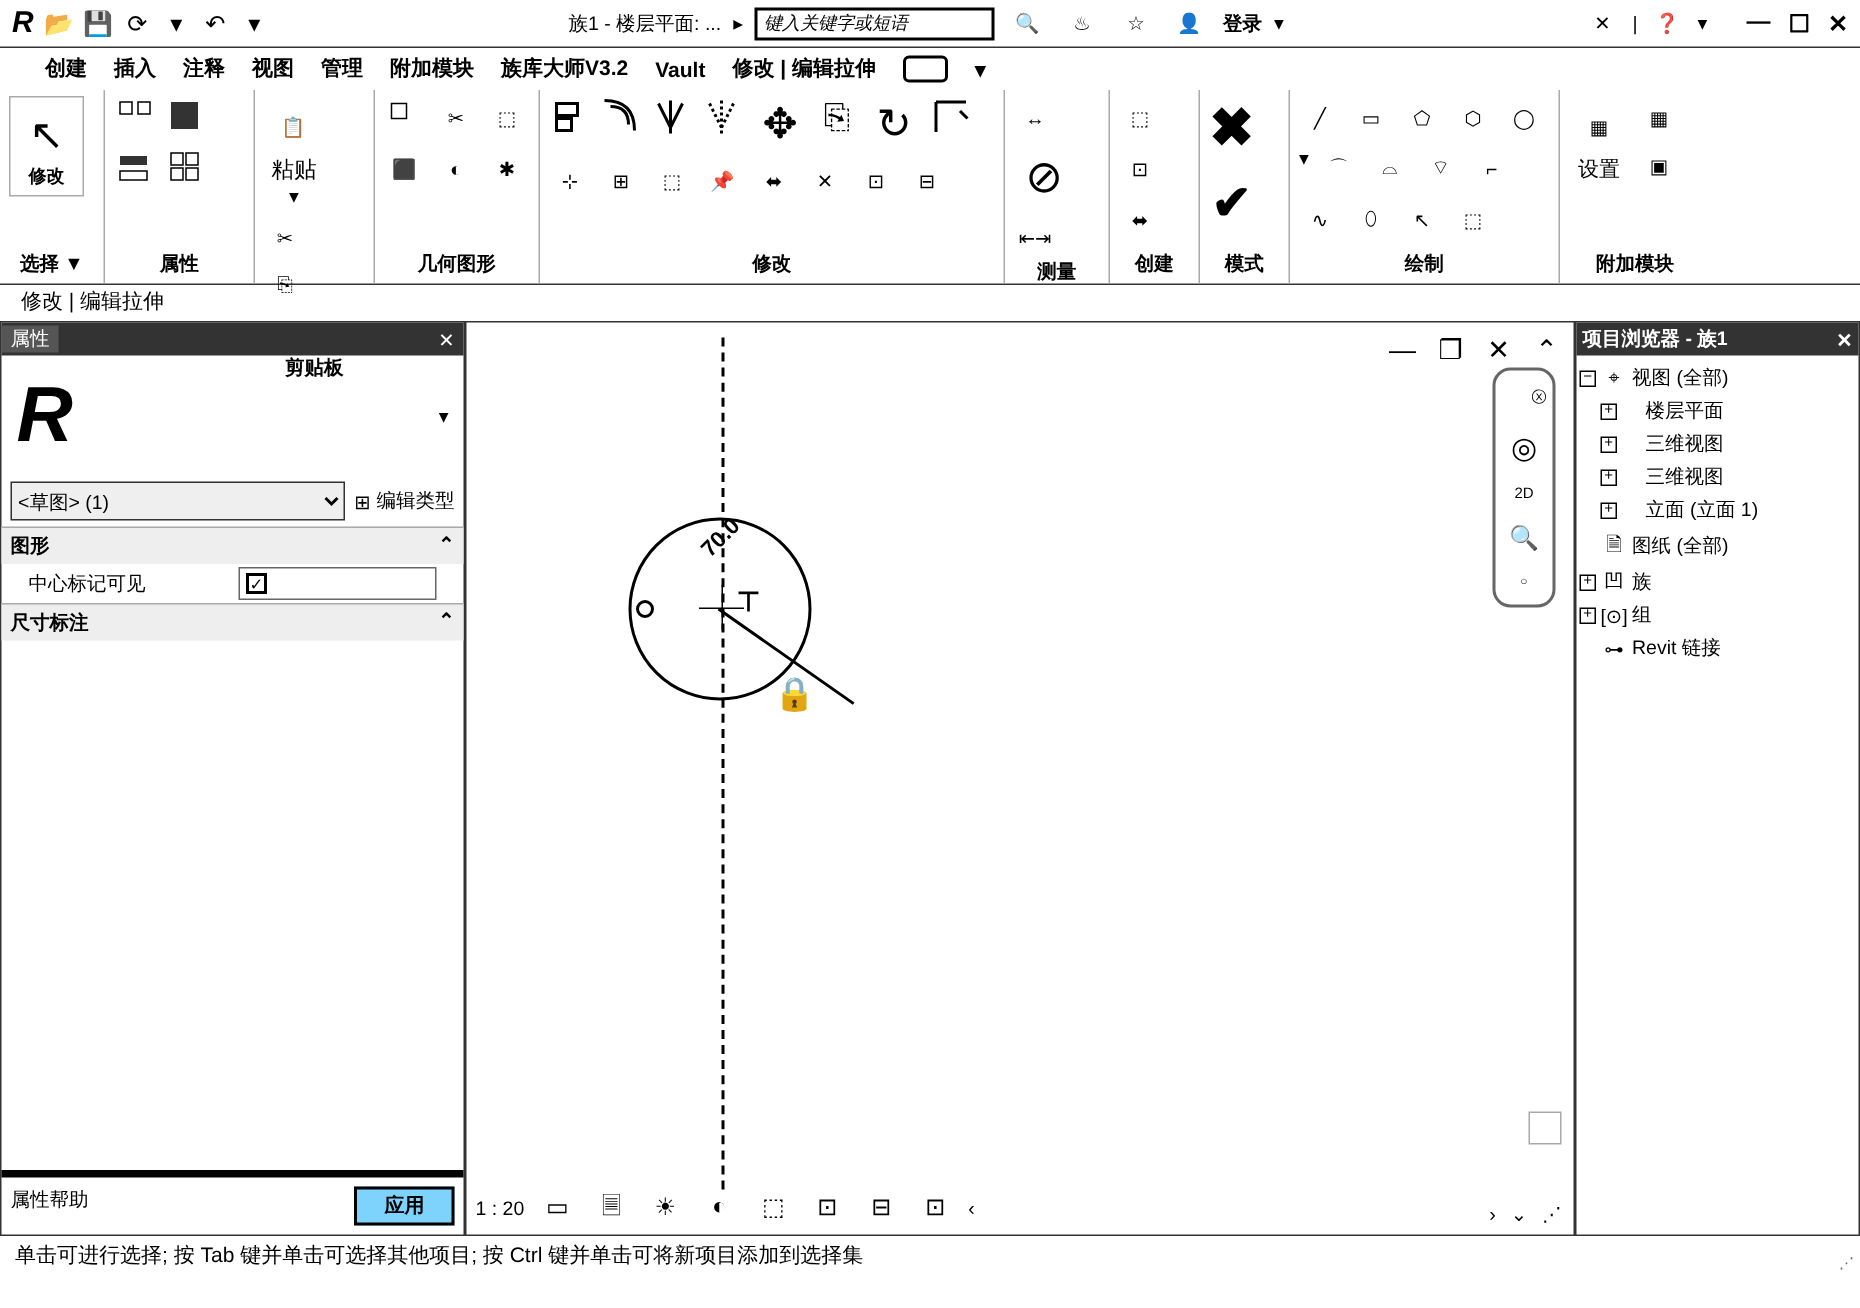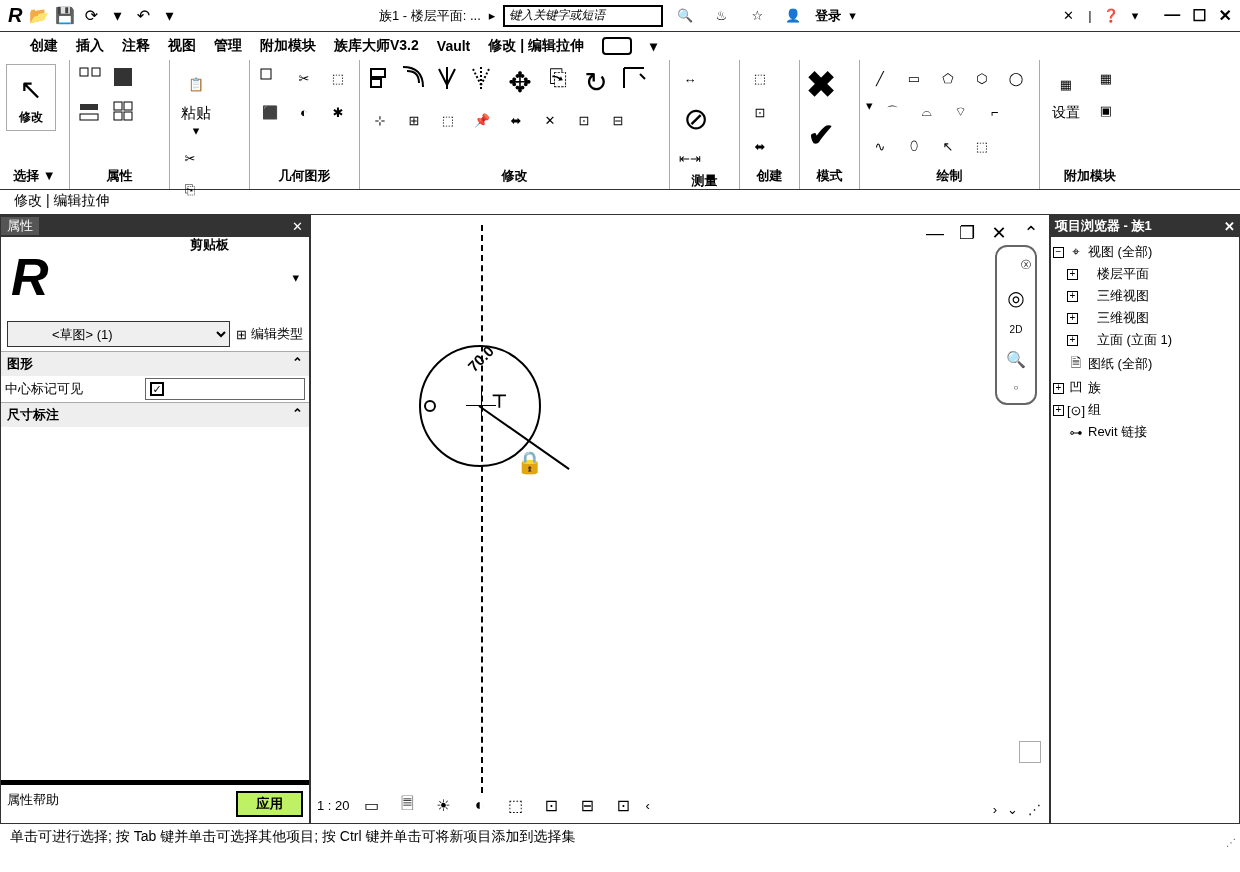--- a/index.html
+++ b/index.html
@@ -37,7 +37,7 @@
 .props-icon { display: flex; align-items: center; gap: 8px; padding: 10px; }
 .props-icon .R { font-size: 52px; font-weight: 900; font-style: italic; }
 .props-sel { display: flex; padding: 4px 6px; gap: 6px; align-items: center; }
-.props-sel select { flex: 1; height: 26px; border: 1px solid #333; font-size: 13px; padding-left: 40px; }
+.props-sel select { flex: 1; height: 26px; border: 1px solid #333; font-size: 13px; }
 .props-sel .edit { display: flex; gap: 4px; align-items: center; font-size: 13px; }
 .props-group { background: #eee; font-weight: bold; padding: 3px 6px; display: flex; justify-content: space-between; border-top: 1px solid #aaa; }
 .props-row { display: flex; padding: 2px 4px; align-items: center; justify-content: center; }

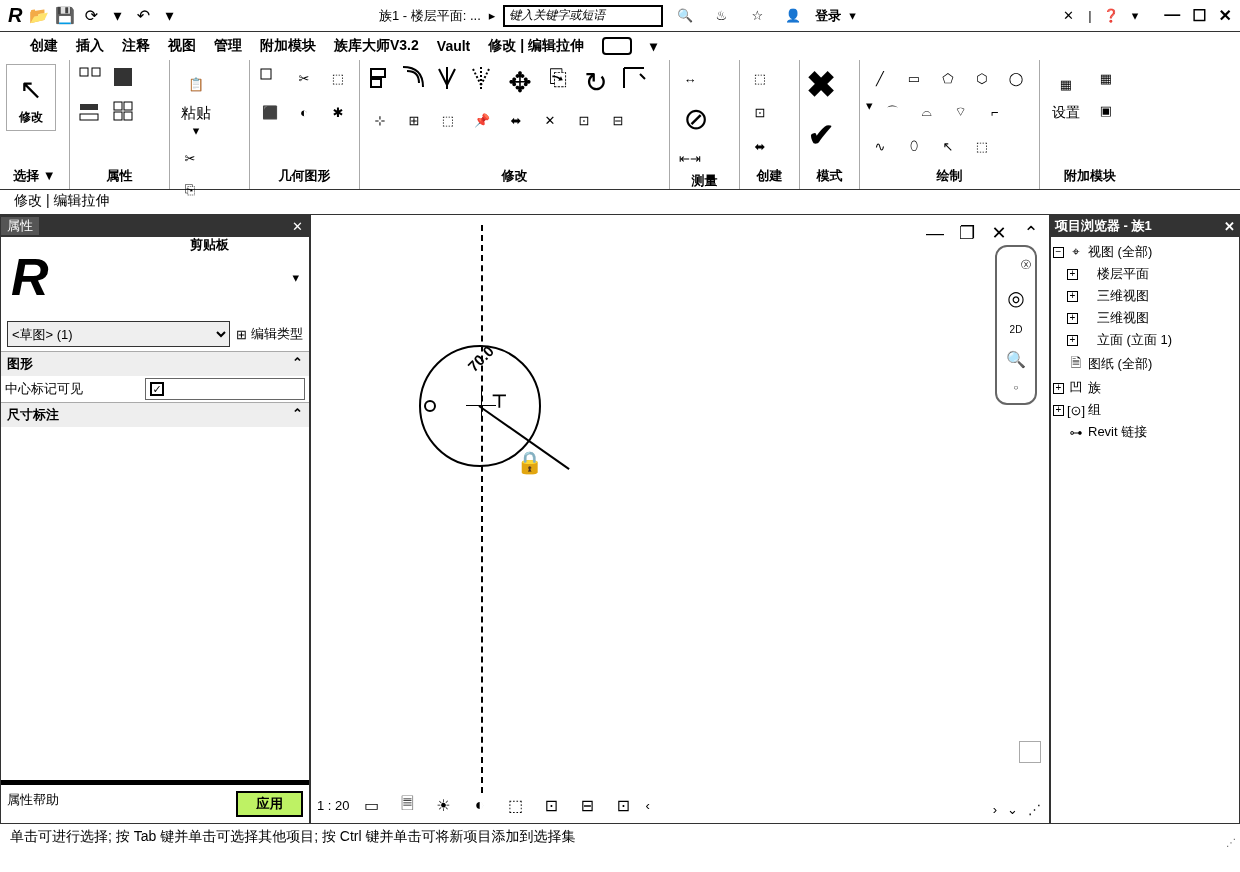--- a/index.html
+++ b/index.html
@@ -40,7 +40,7 @@
 .props-sel select { flex: 1; height: 26px; border: 1px solid #333; font-size: 13px; }
 .props-sel .edit { display: flex; gap: 4px; align-items: center; font-size: 13px; }
 .props-group { background: #eee; font-weight: bold; padding: 3px 6px; display: flex; justify-content: space-between; border-top: 1px solid #aaa; }
-.props-row { display: flex; padding: 2px 4px; align-items: center; justify-content: center; }
+.props-row { display: flex; padding: 2px 18px; align-items: center; justify-content: center; }
 .props-row .lbl { width: 140px; font-size: 13px; }
 .props-row .val { border: 1px solid #666; height: 22px; flex: 1; padding: 0 4px; display: flex; align-items: center; font-size: 13px; }
 .props-foot { margin-top: auto; display: flex; justify-content: space-between; padding: 6px; border-top: 5px solid #000000; }

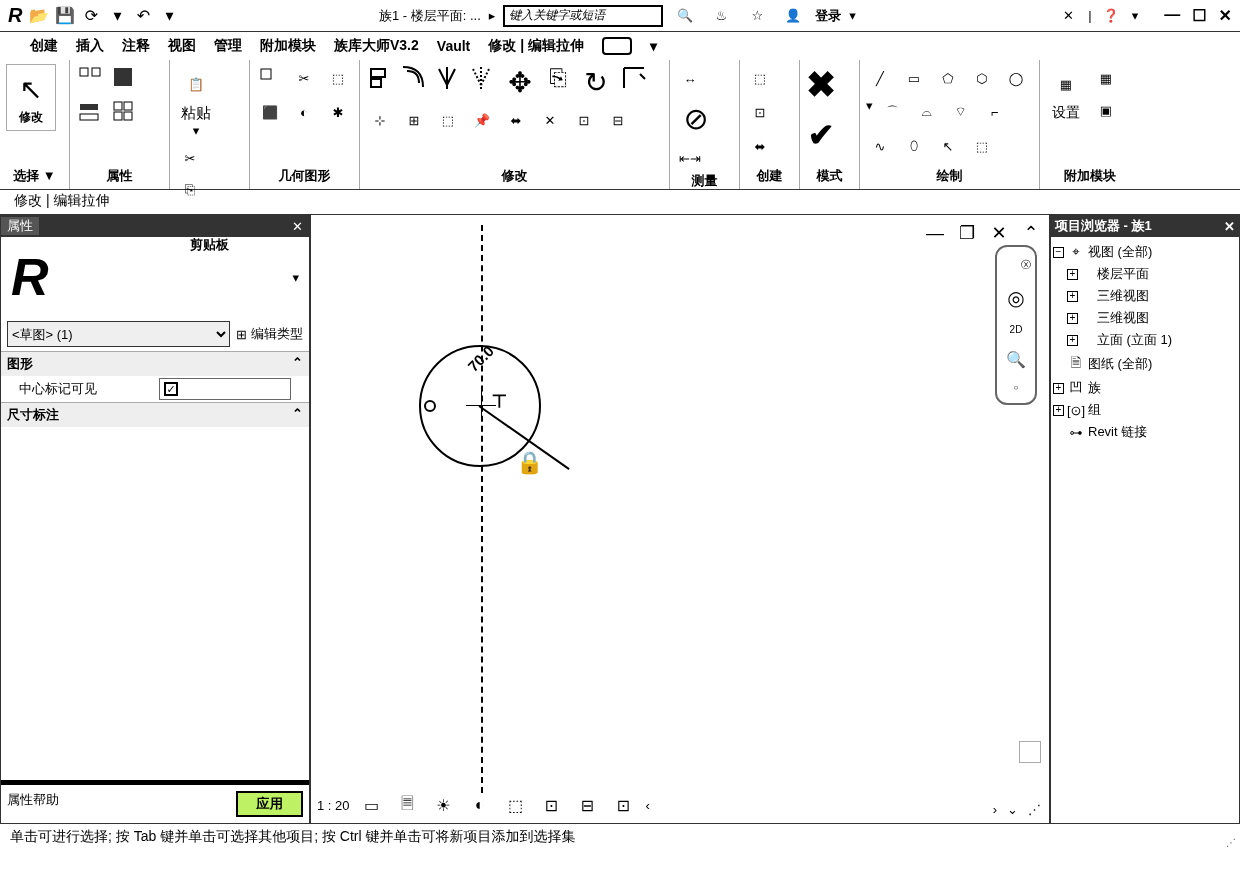--- a/index.html
+++ b/index.html
@@ -44,7 +44,7 @@
 .props-row .lbl { width: 140px; font-size: 13px; }
 .props-row .val { border: 1px solid #666; height: 22px; flex: 1; padding: 0 4px; display: flex; align-items: center; font-size: 13px; }
 .props-foot { margin-top: auto; display: flex; justify-content: space-between; padding: 6px; border-top: 5px solid #000000; }
-.props-foot button { border: 2px solid #000; padding: 2px 18px; background: #bef264; font-weight: bold; text-align: right; }
+.props-foot button { border: 2px solid #000; padding: 2px 18px; background: #7dd3fc; font-weight: bold; text-align: right; }
 
 .canvas { flex: 1; border: 1px solid #333; position: relative; background: #fff; }
 .canvas-controls-tr { position: absolute; top: 4px; right: 4px; display: flex; gap: 4px; align-items: flex-start; }

